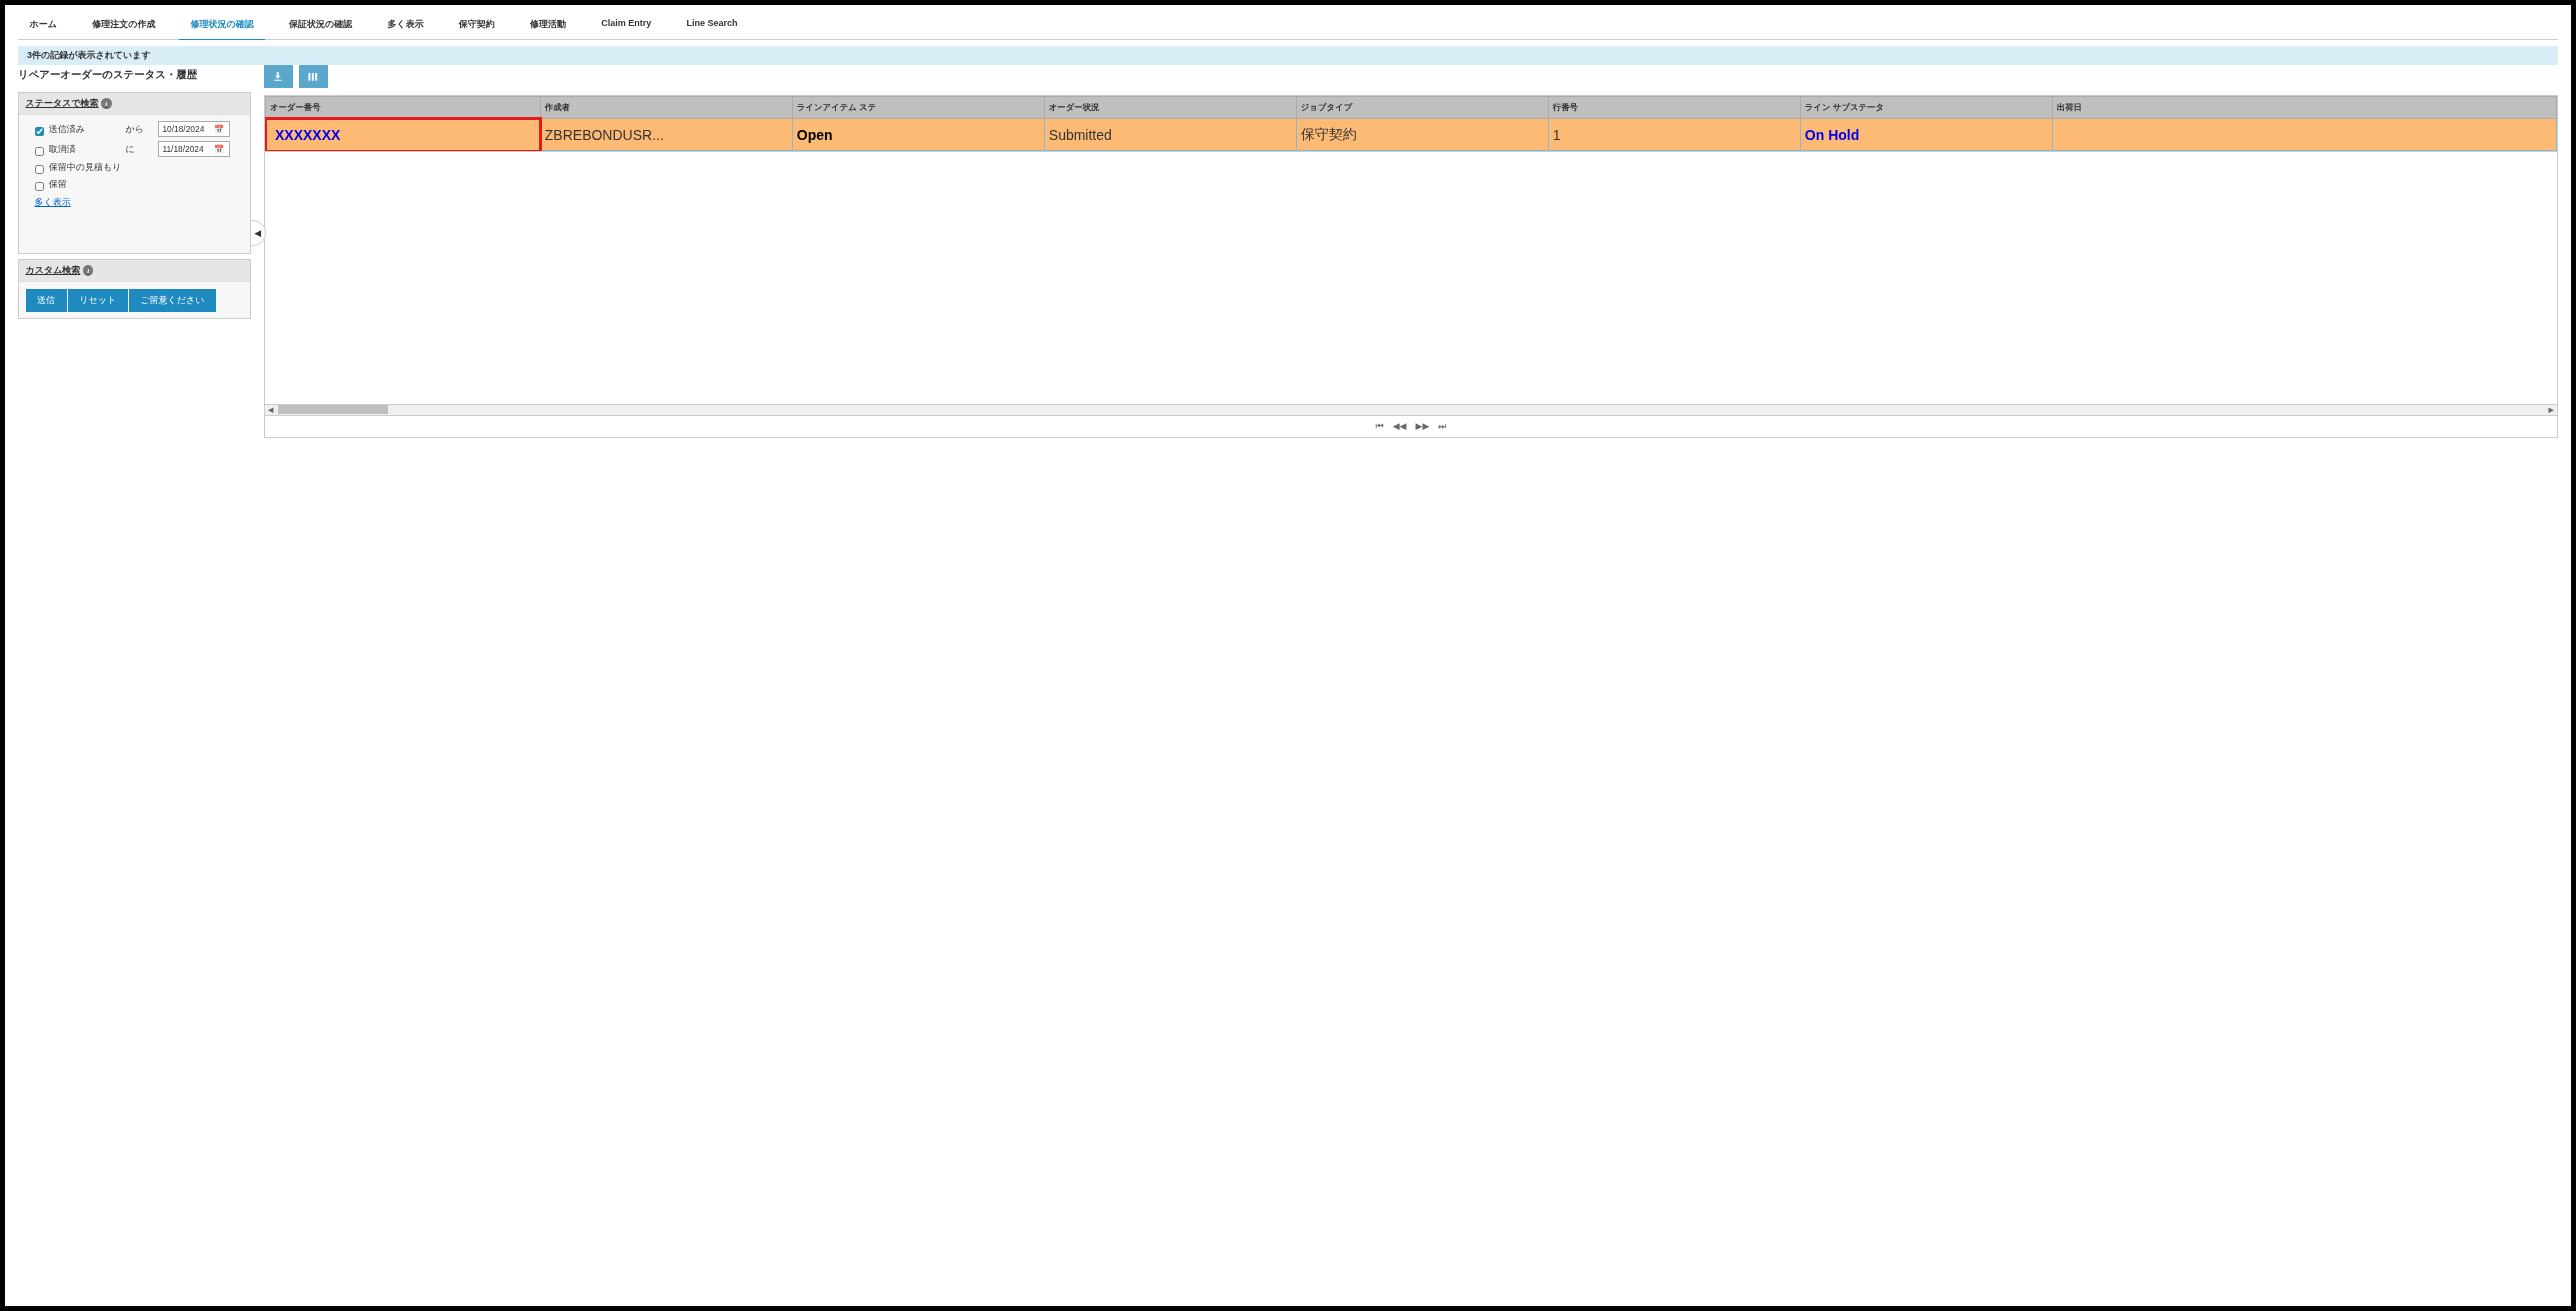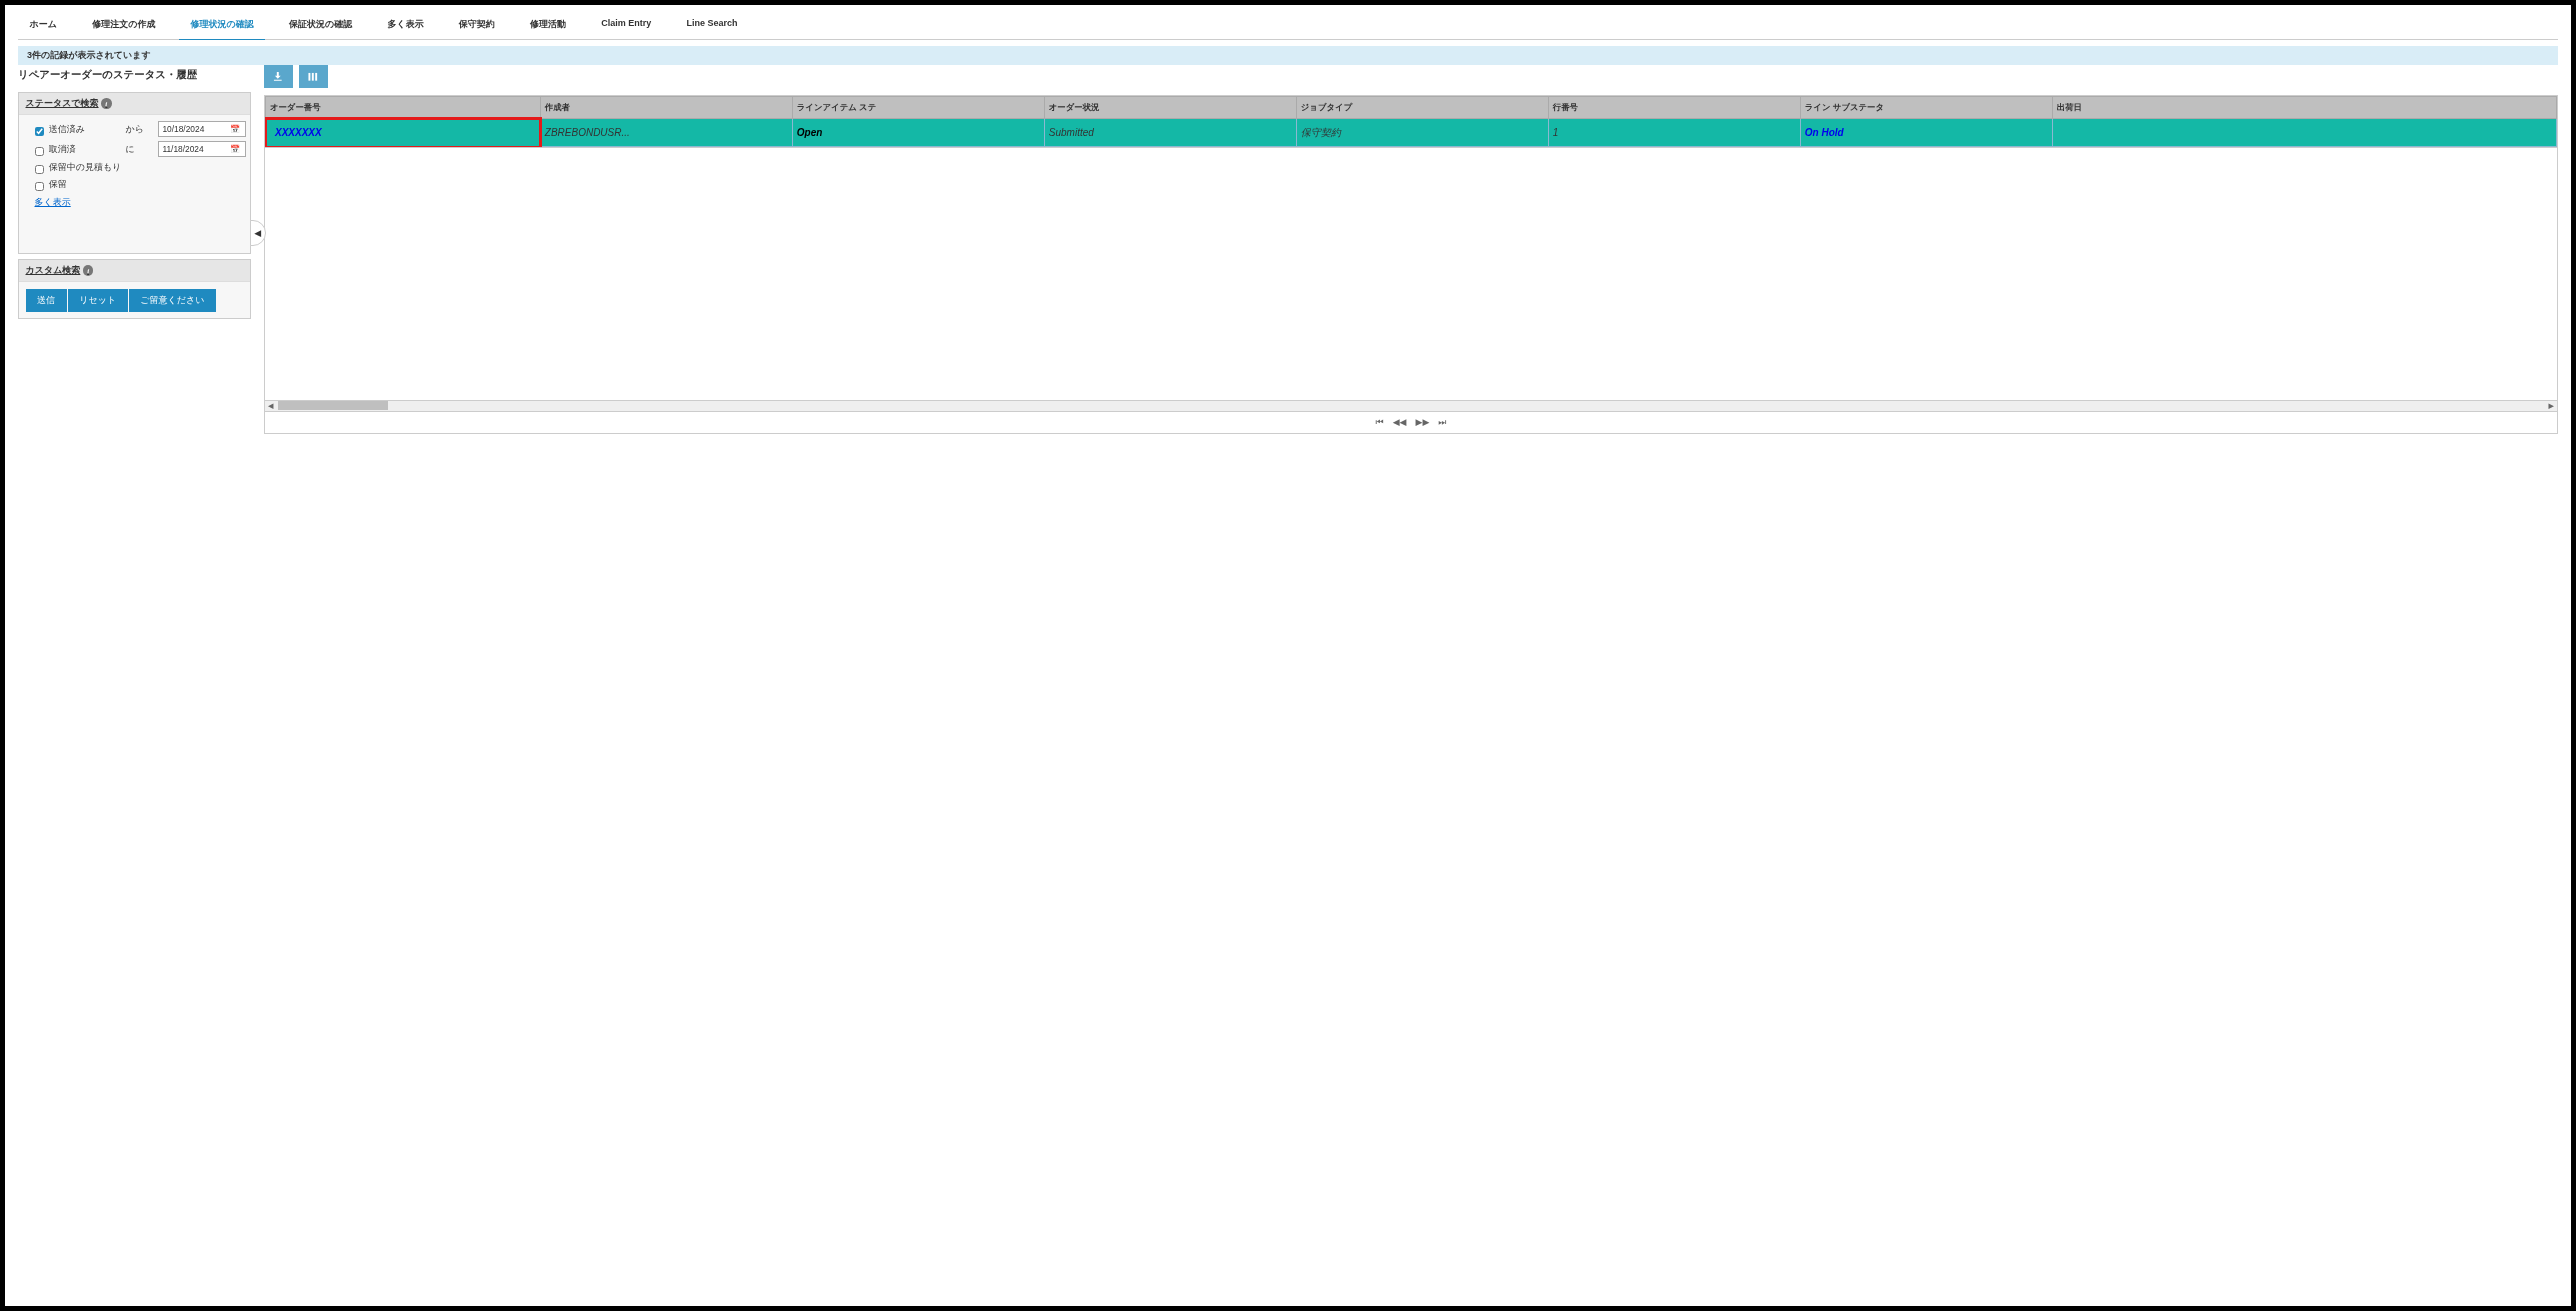--- a/index.html
+++ b/index.html
@@ -97,7 +97,7 @@
     border: 0.6px solid #aaa;
     background: #fff;
     padding: 1.9px 3.9px;
-    width: 88px;
+    width: 72px;
     font-size: 8.4px;
     display: inline-flex;
     justify-content: space-between;

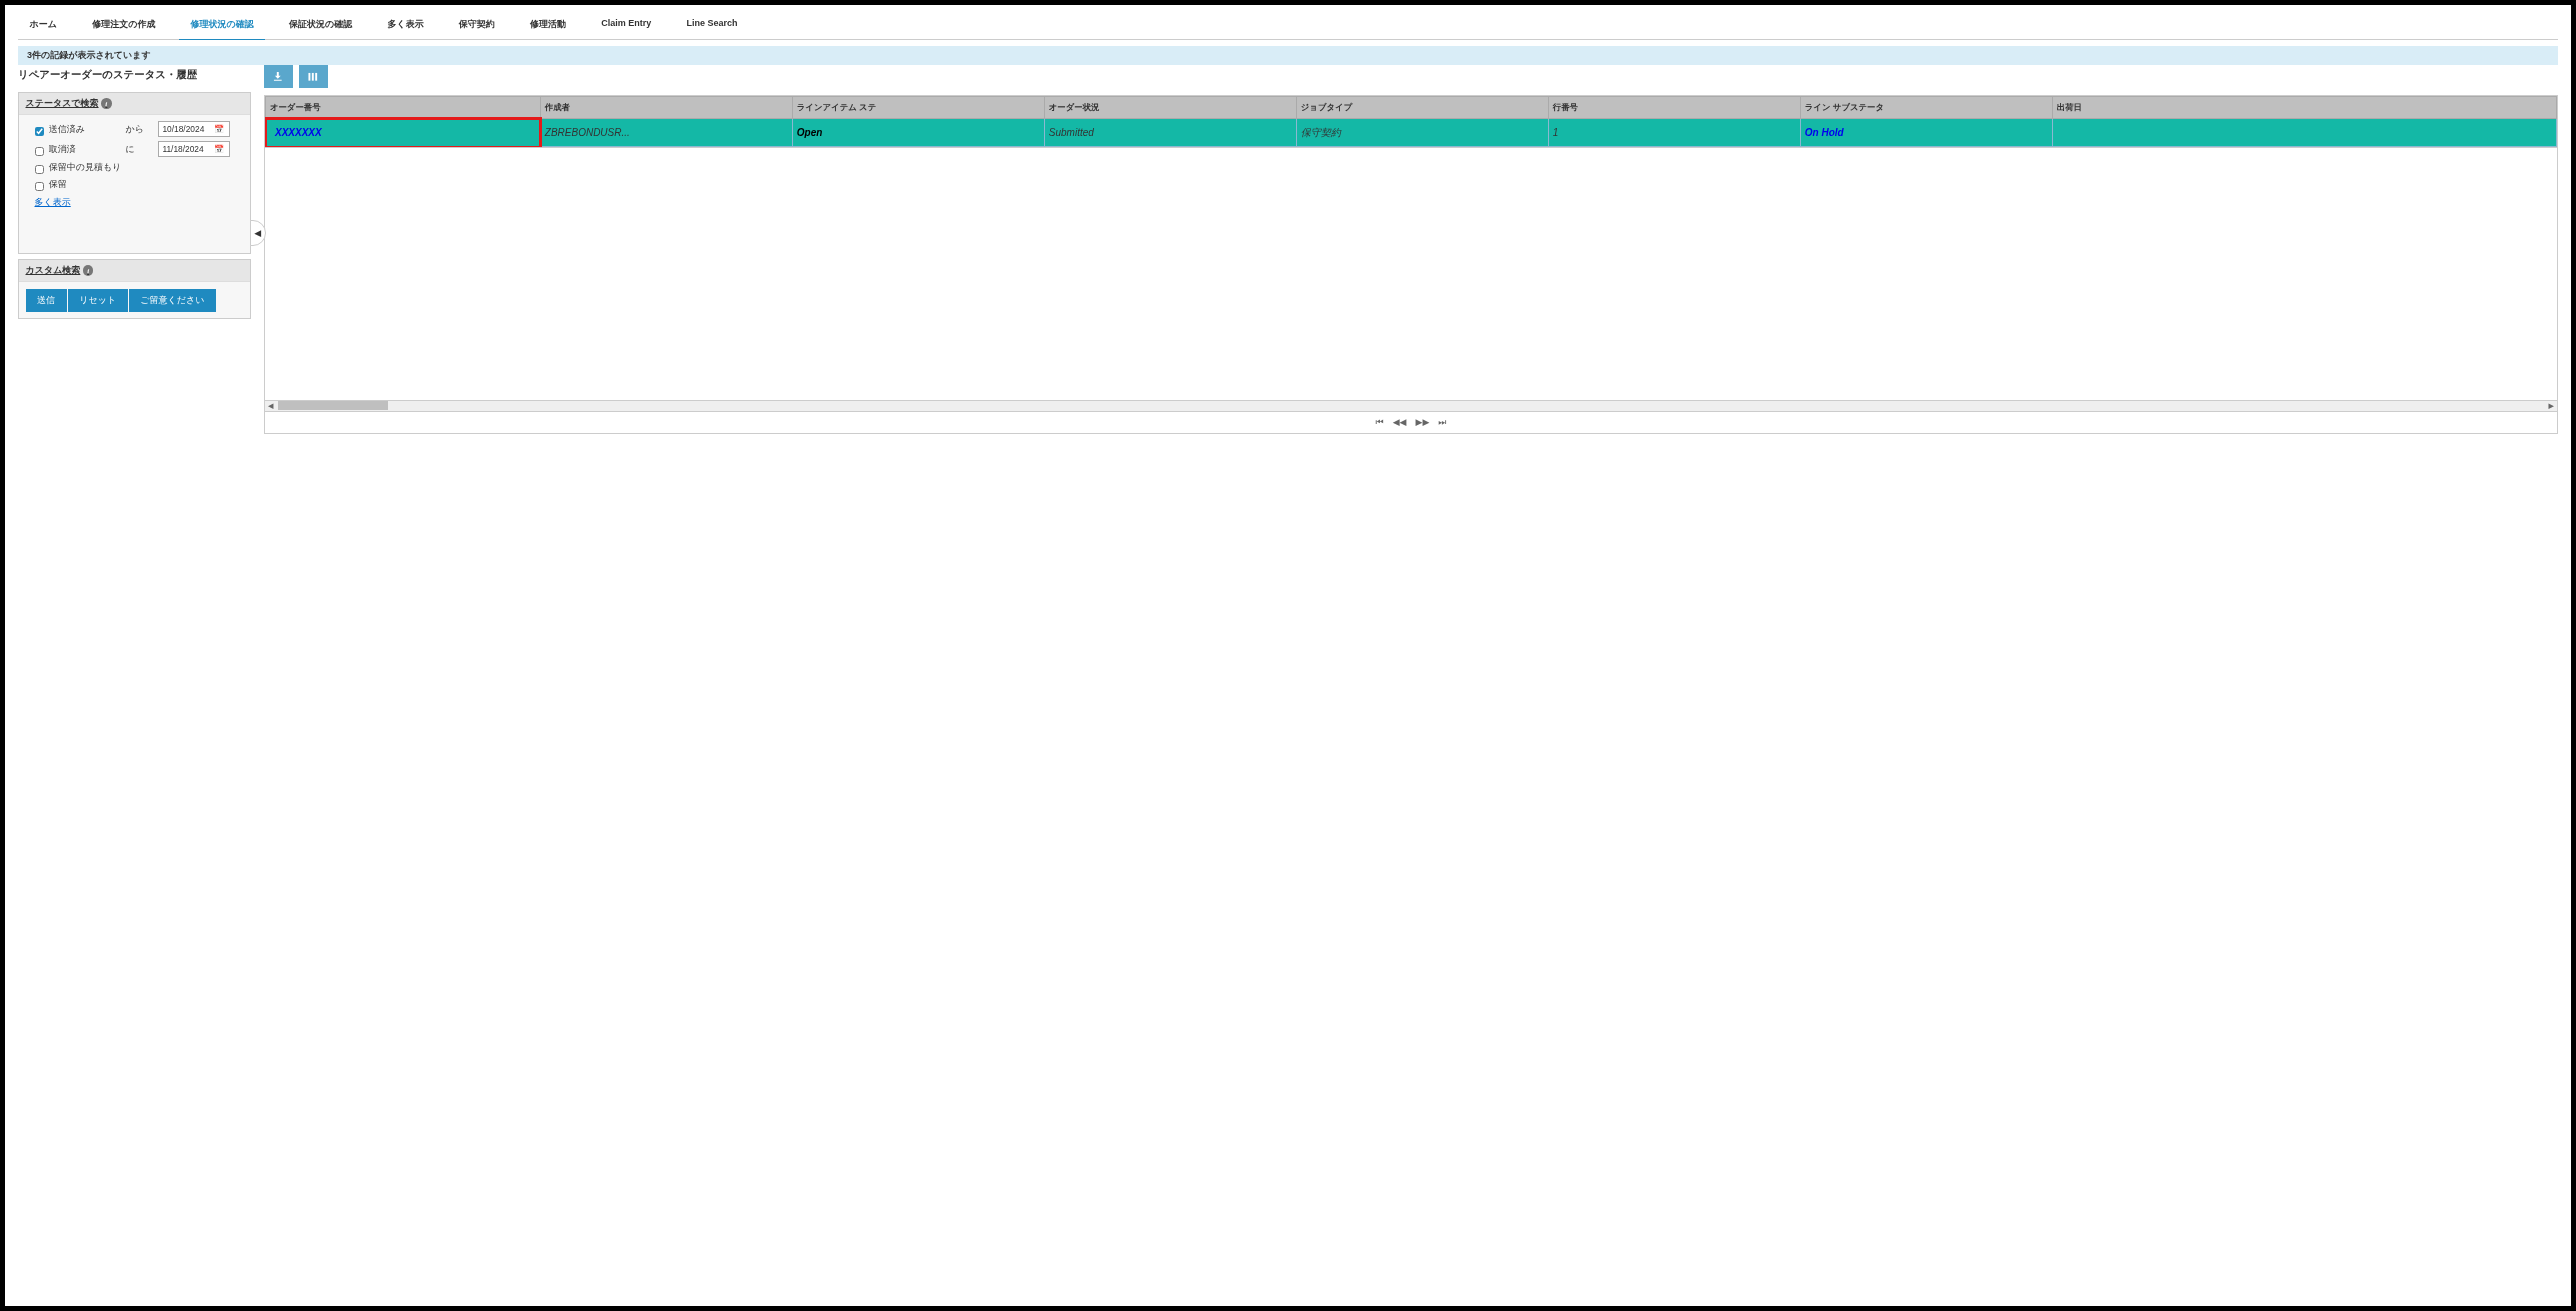--- a/index.html
+++ b/index.html
@@ -148,14 +148,13 @@
     text-overflow: ellipsis;
   }
   tbody td {
-    background: #14b8a6;
+    background: #fdba74;
     border: 0.6px solid #8bb8d1;
     padding: 6.5px 3.9px;
-    font-size: 10px;
+    font-size: 14px;
     overflow: hidden;
     white-space: nowrap;
     text-overflow: ellipsis;
-    font-style: italic;
   }
   .highlight-cell {
     outline: 3.2px solid #e51a1a;

